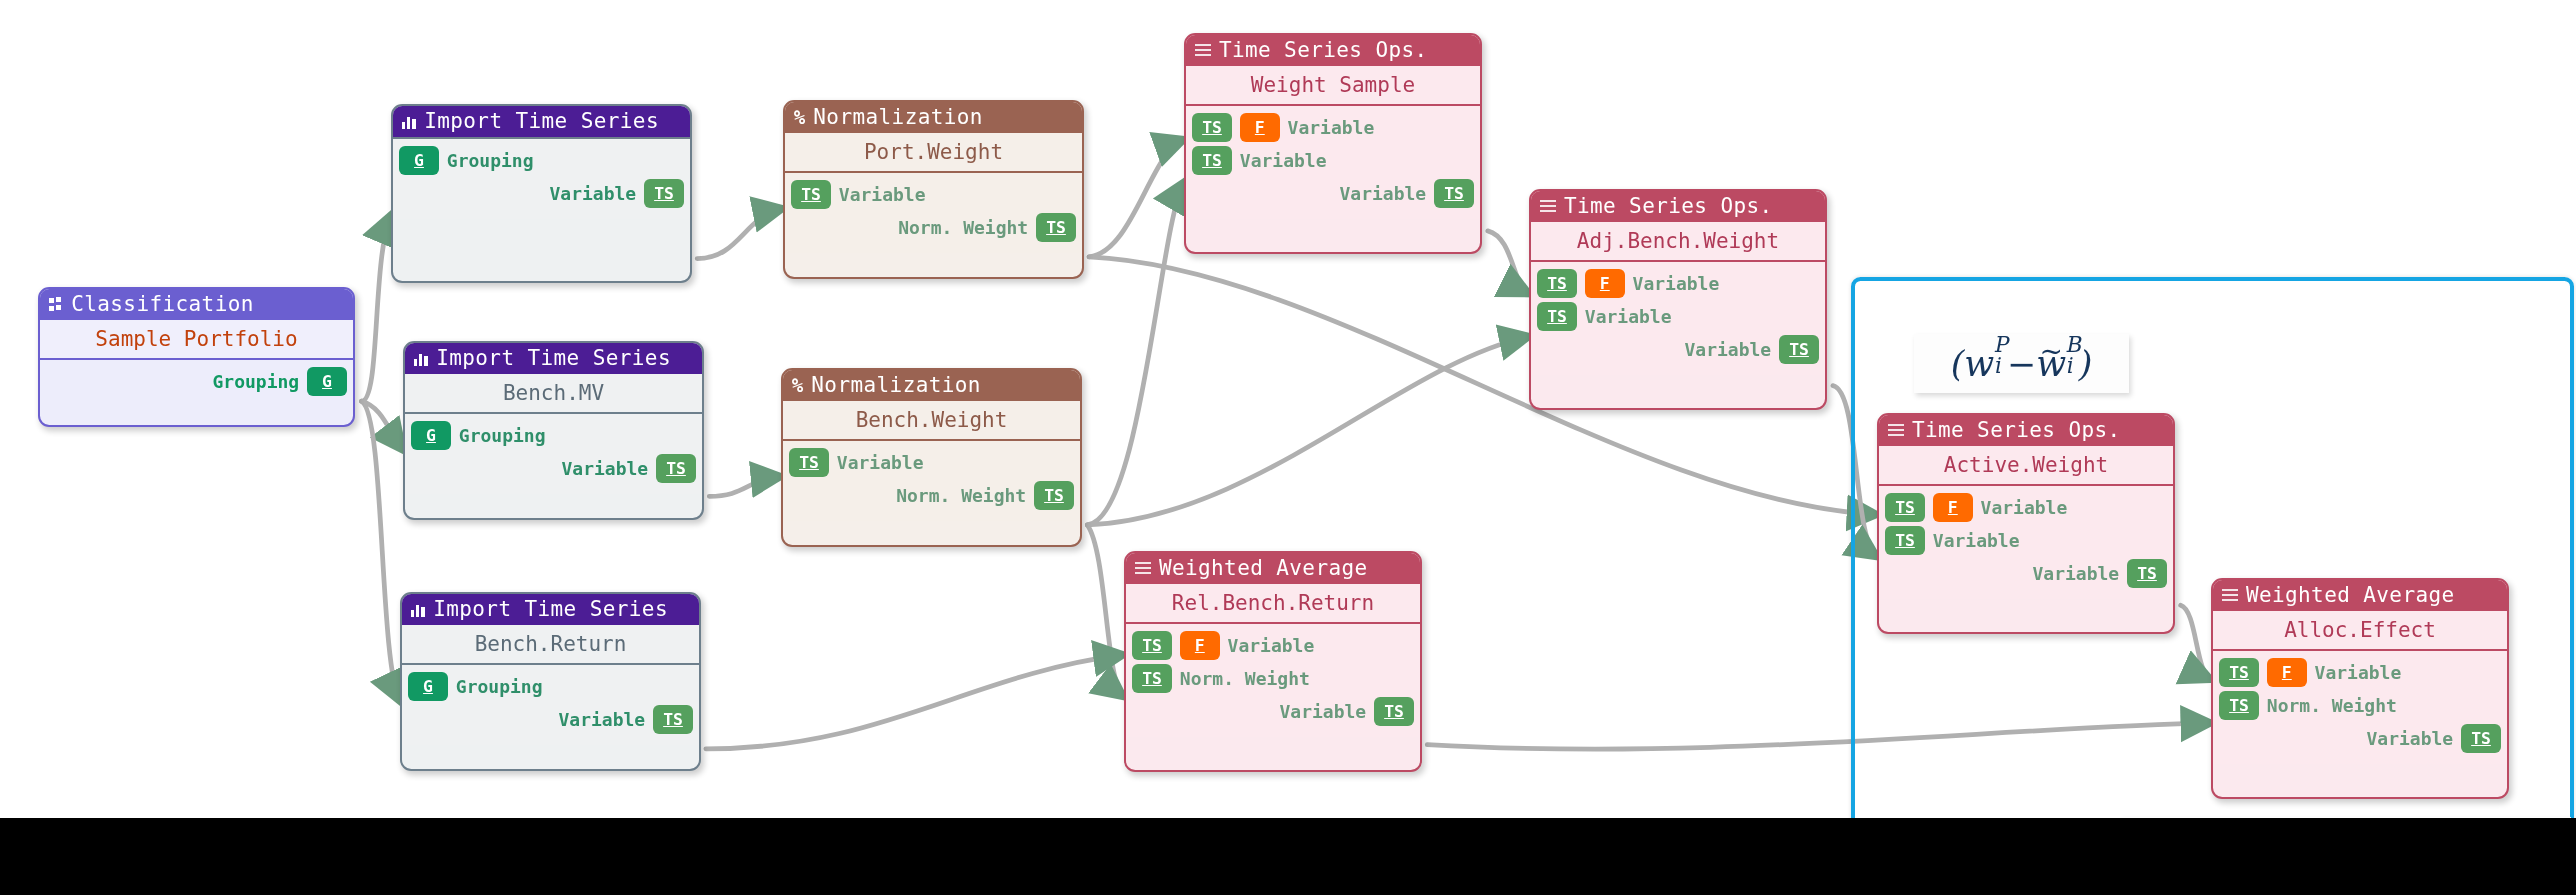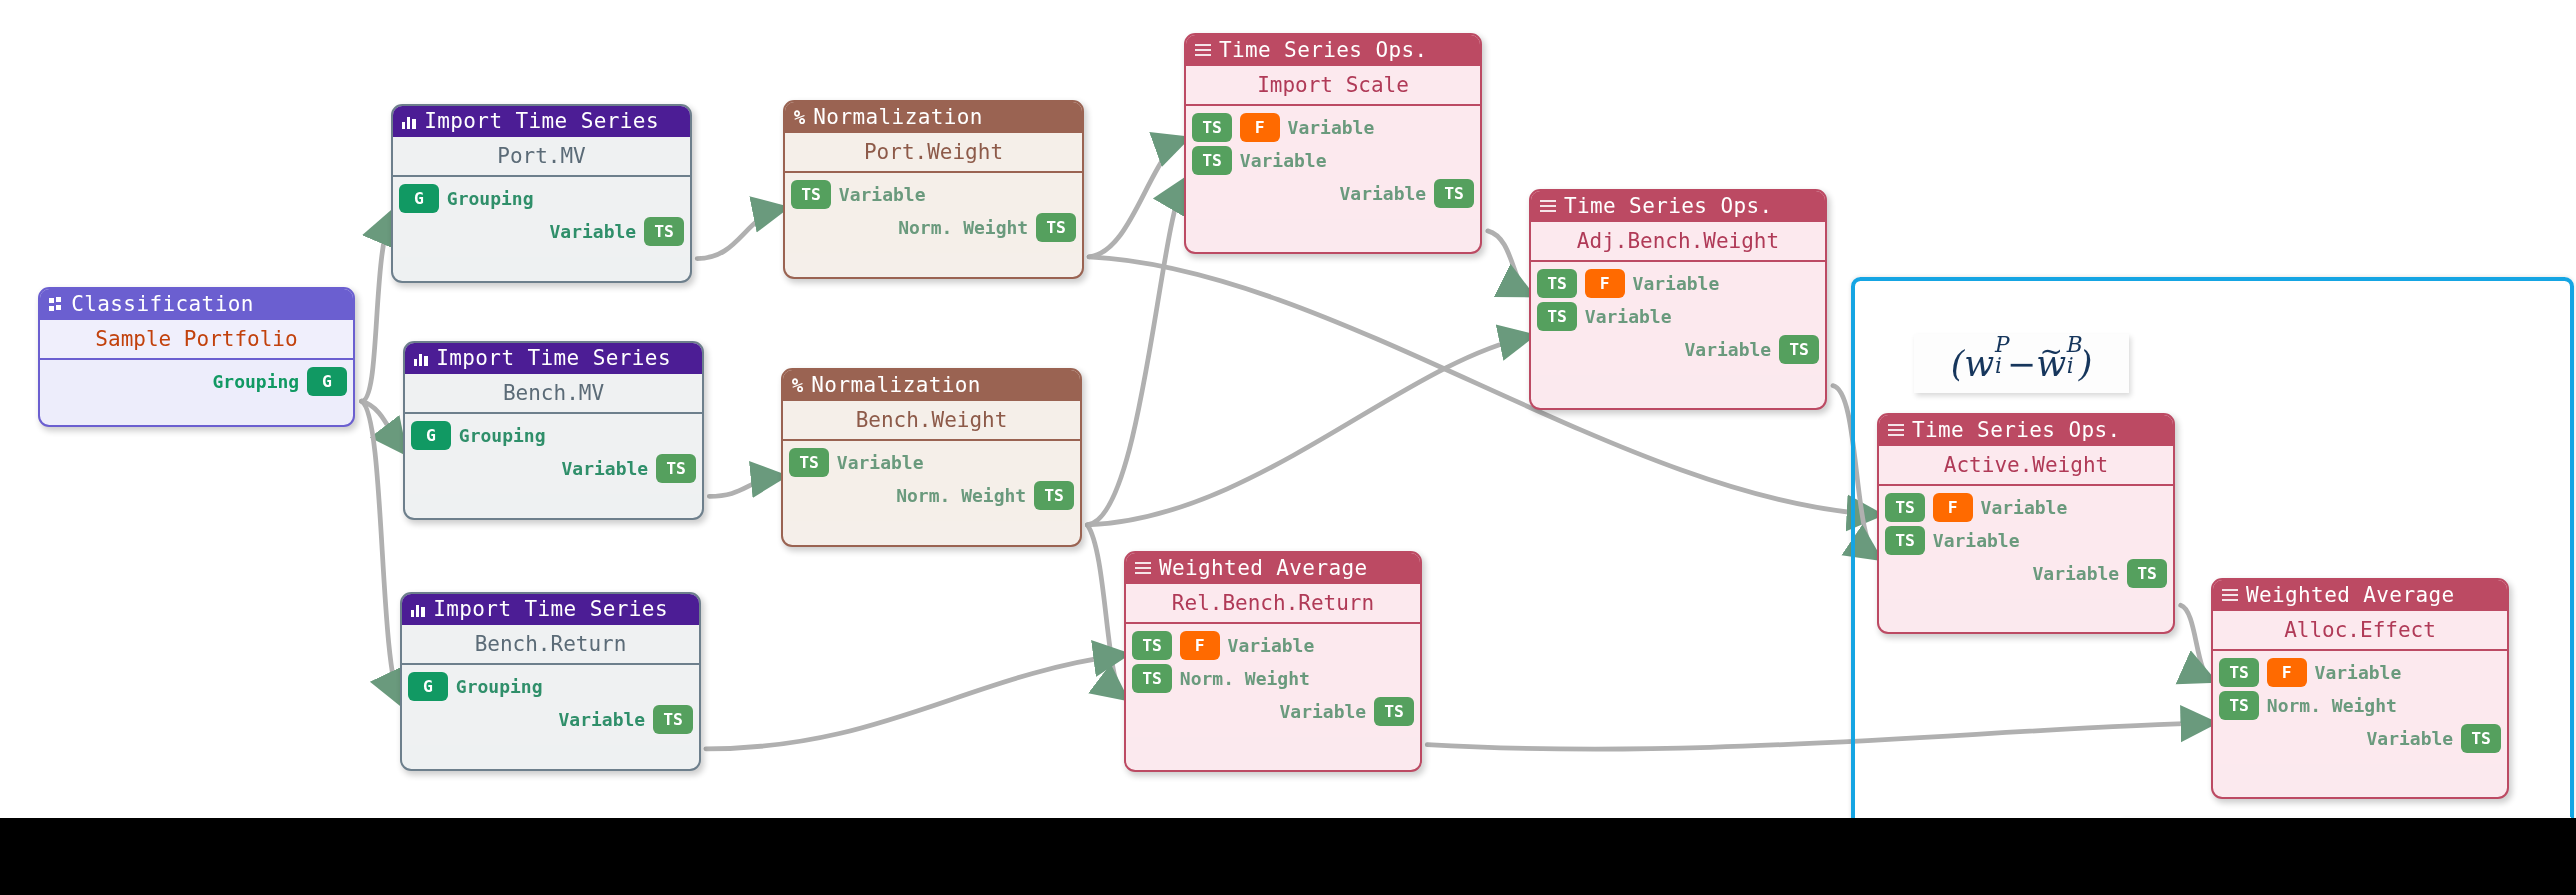--- a/index.html
+++ b/index.html
@@ -322,7 +322,7 @@
           </span>
           <span>Time Series Ops.</span>
         </div>
-        <div class="nsub">Import Scale</div>
+        <div class="nsub">Weight Sample</div>
         <div class="rowdiv"></div>
         <div class="nbody">
           <div class="prow">

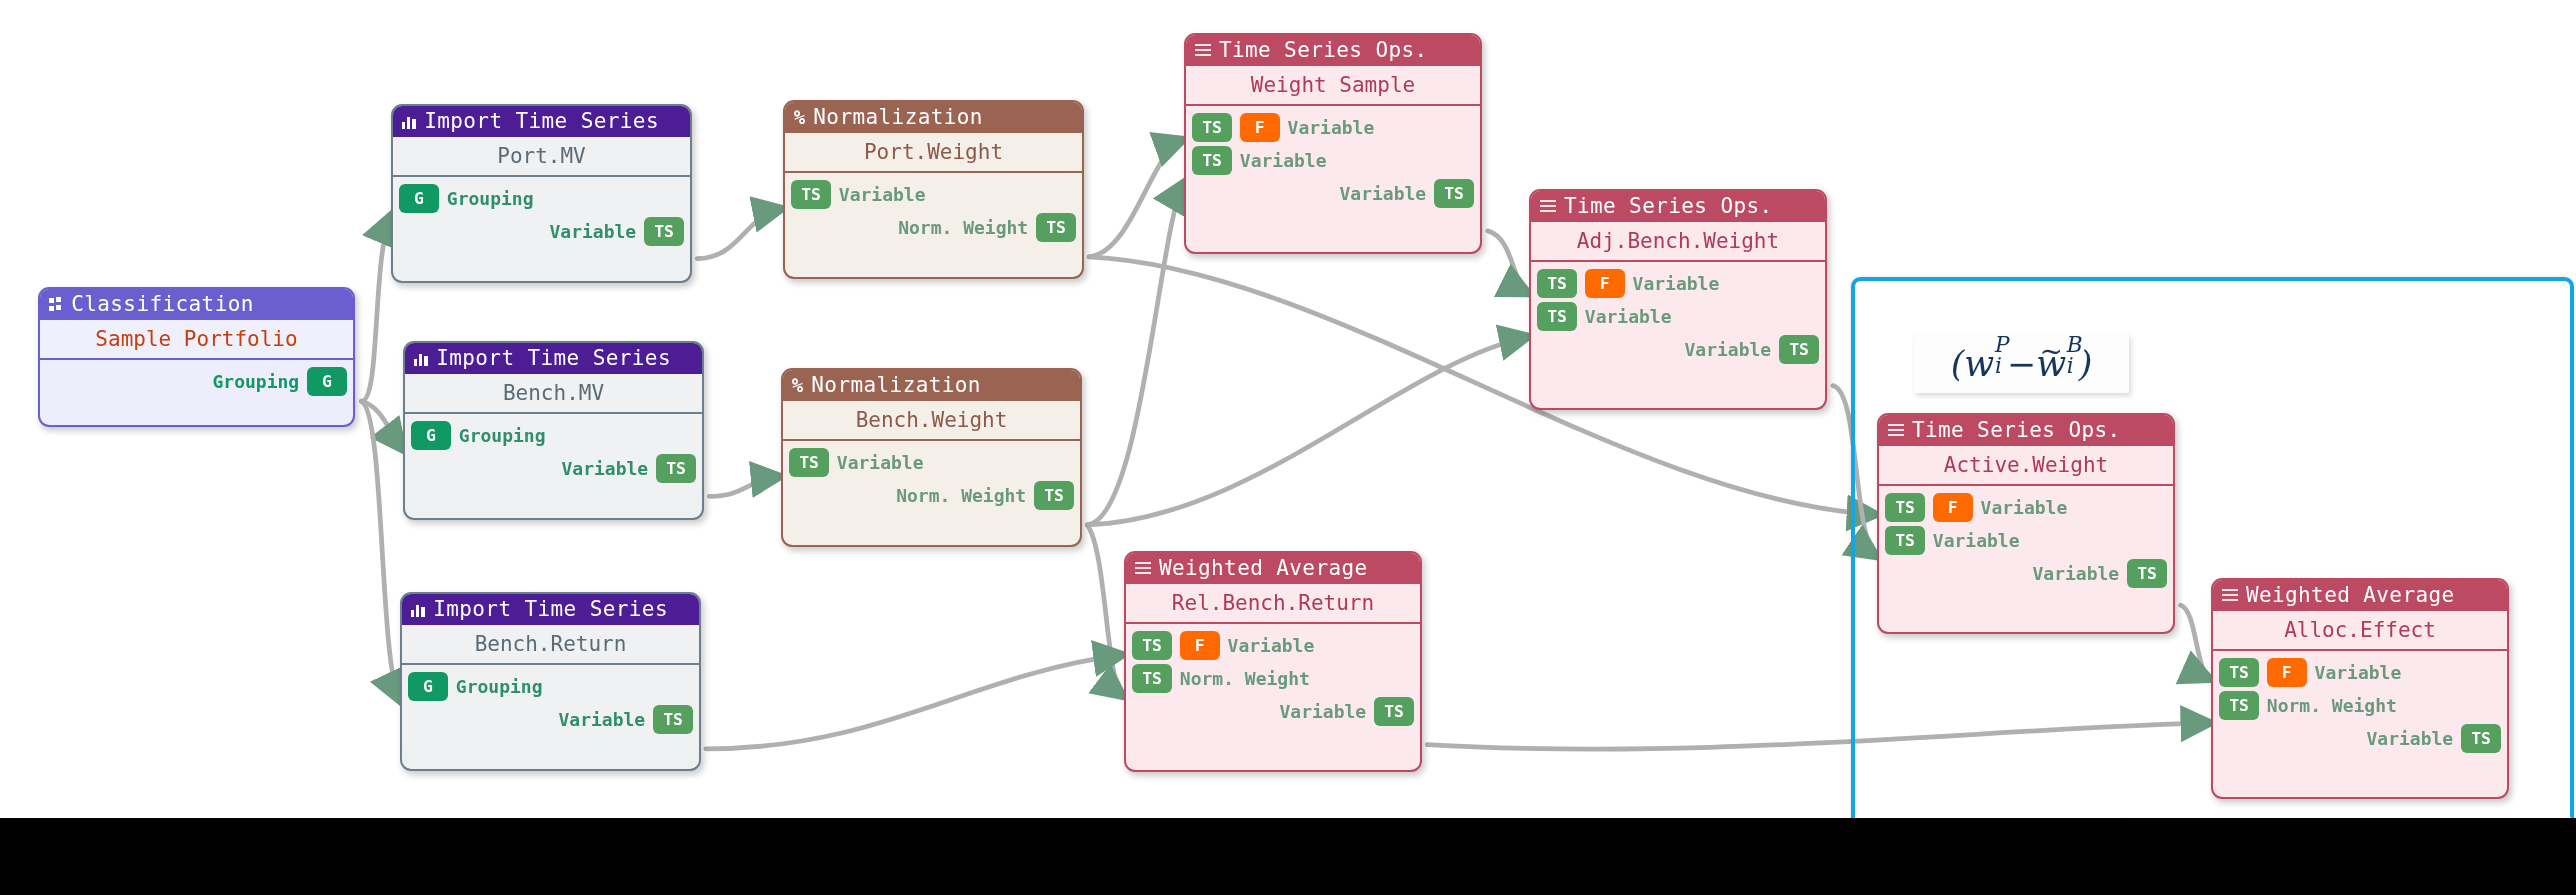--- a/index.html
+++ b/index.html
@@ -54,6 +54,7 @@
     border-radius:6px;
     font-size:16.4px;color:#fff;font-weight:bold;
     box-sizing:border-box;
+    text-decoration:underline;
   }
   .p-ts{background:#55a05e;}
   .p-g{background:#119963;}

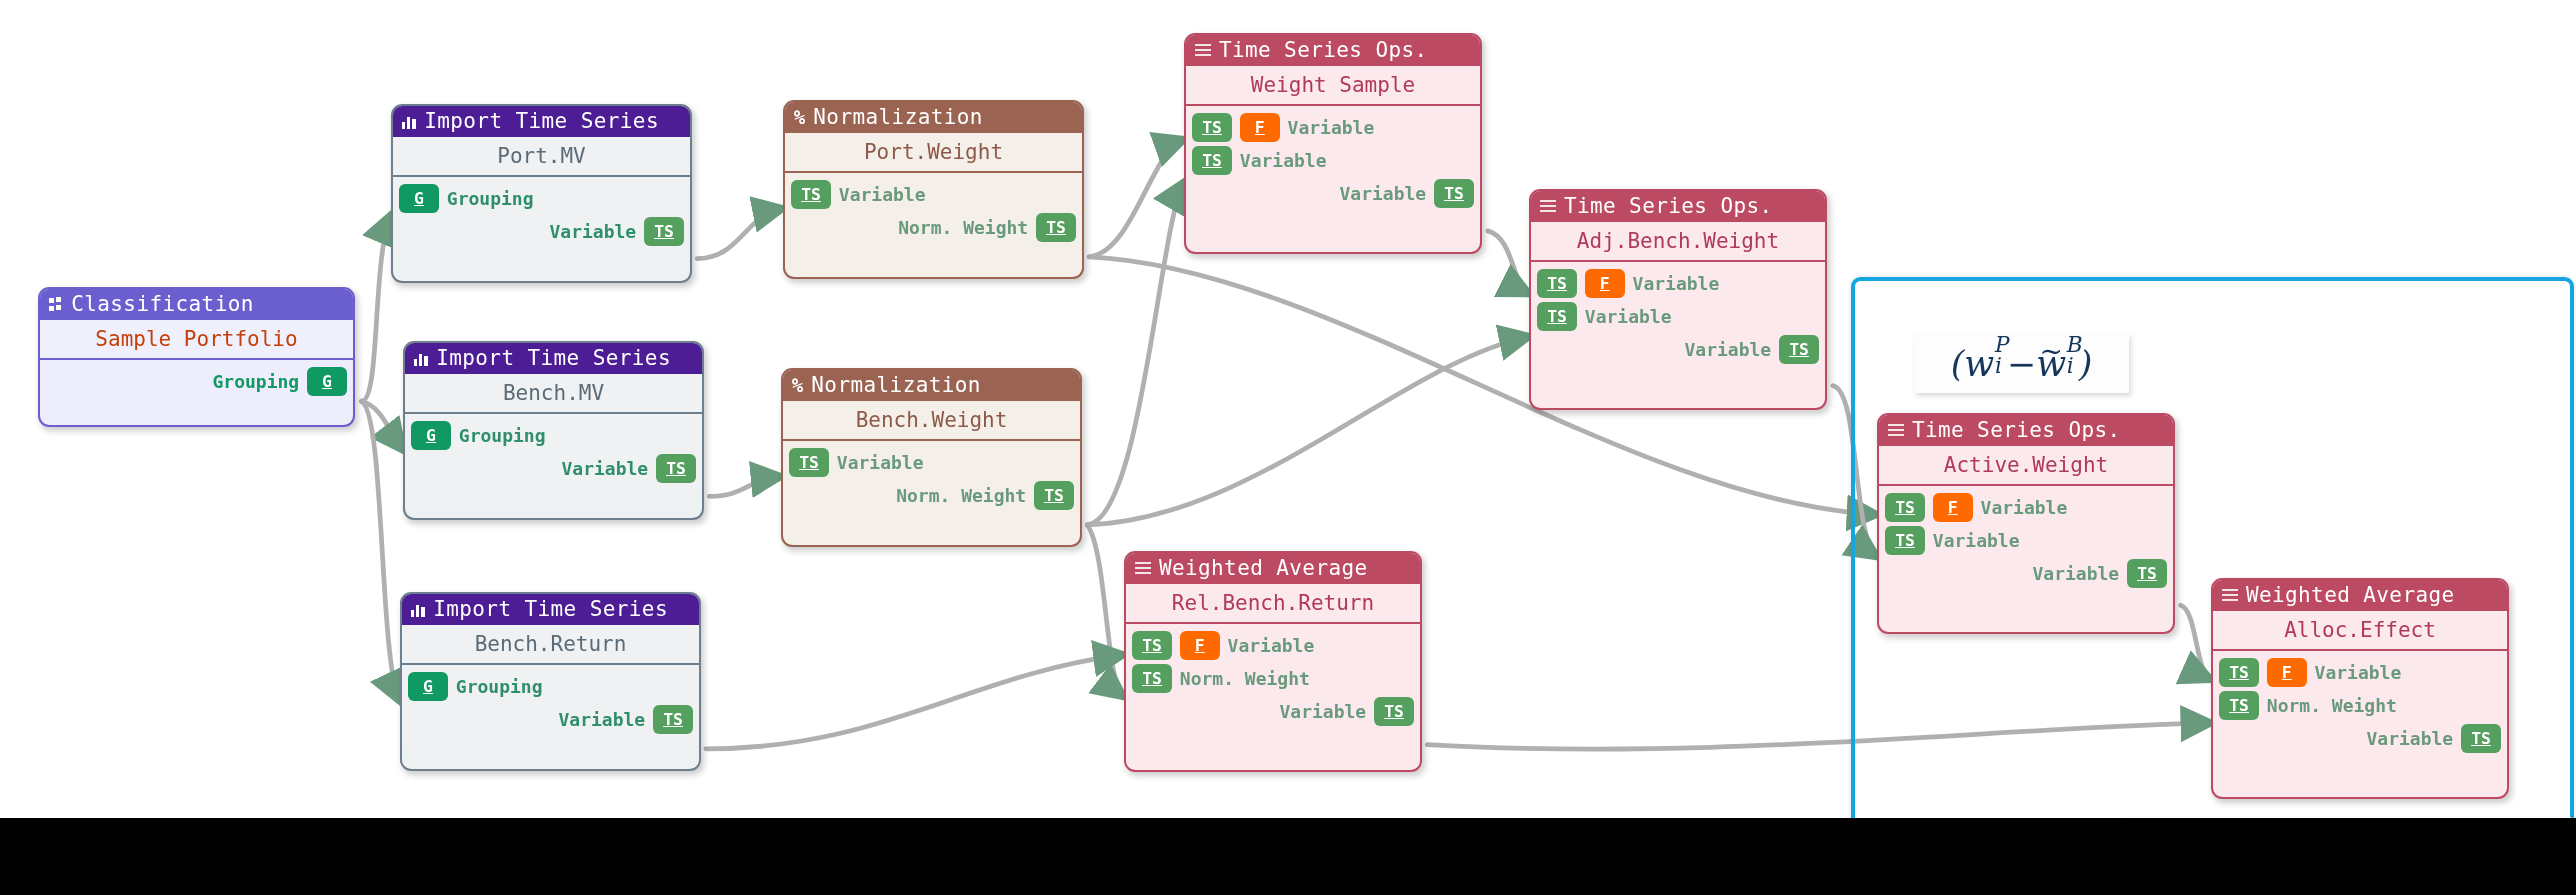--- a/index.html
+++ b/index.html
@@ -221,7 +221,6 @@
           </span>
           <span>Import Time Series</span>
         </div>
-        <div class="nsub">Port.MV</div>
         <div class="rowdiv"></div>
         <div class="nbody">
           <div class="prow">

